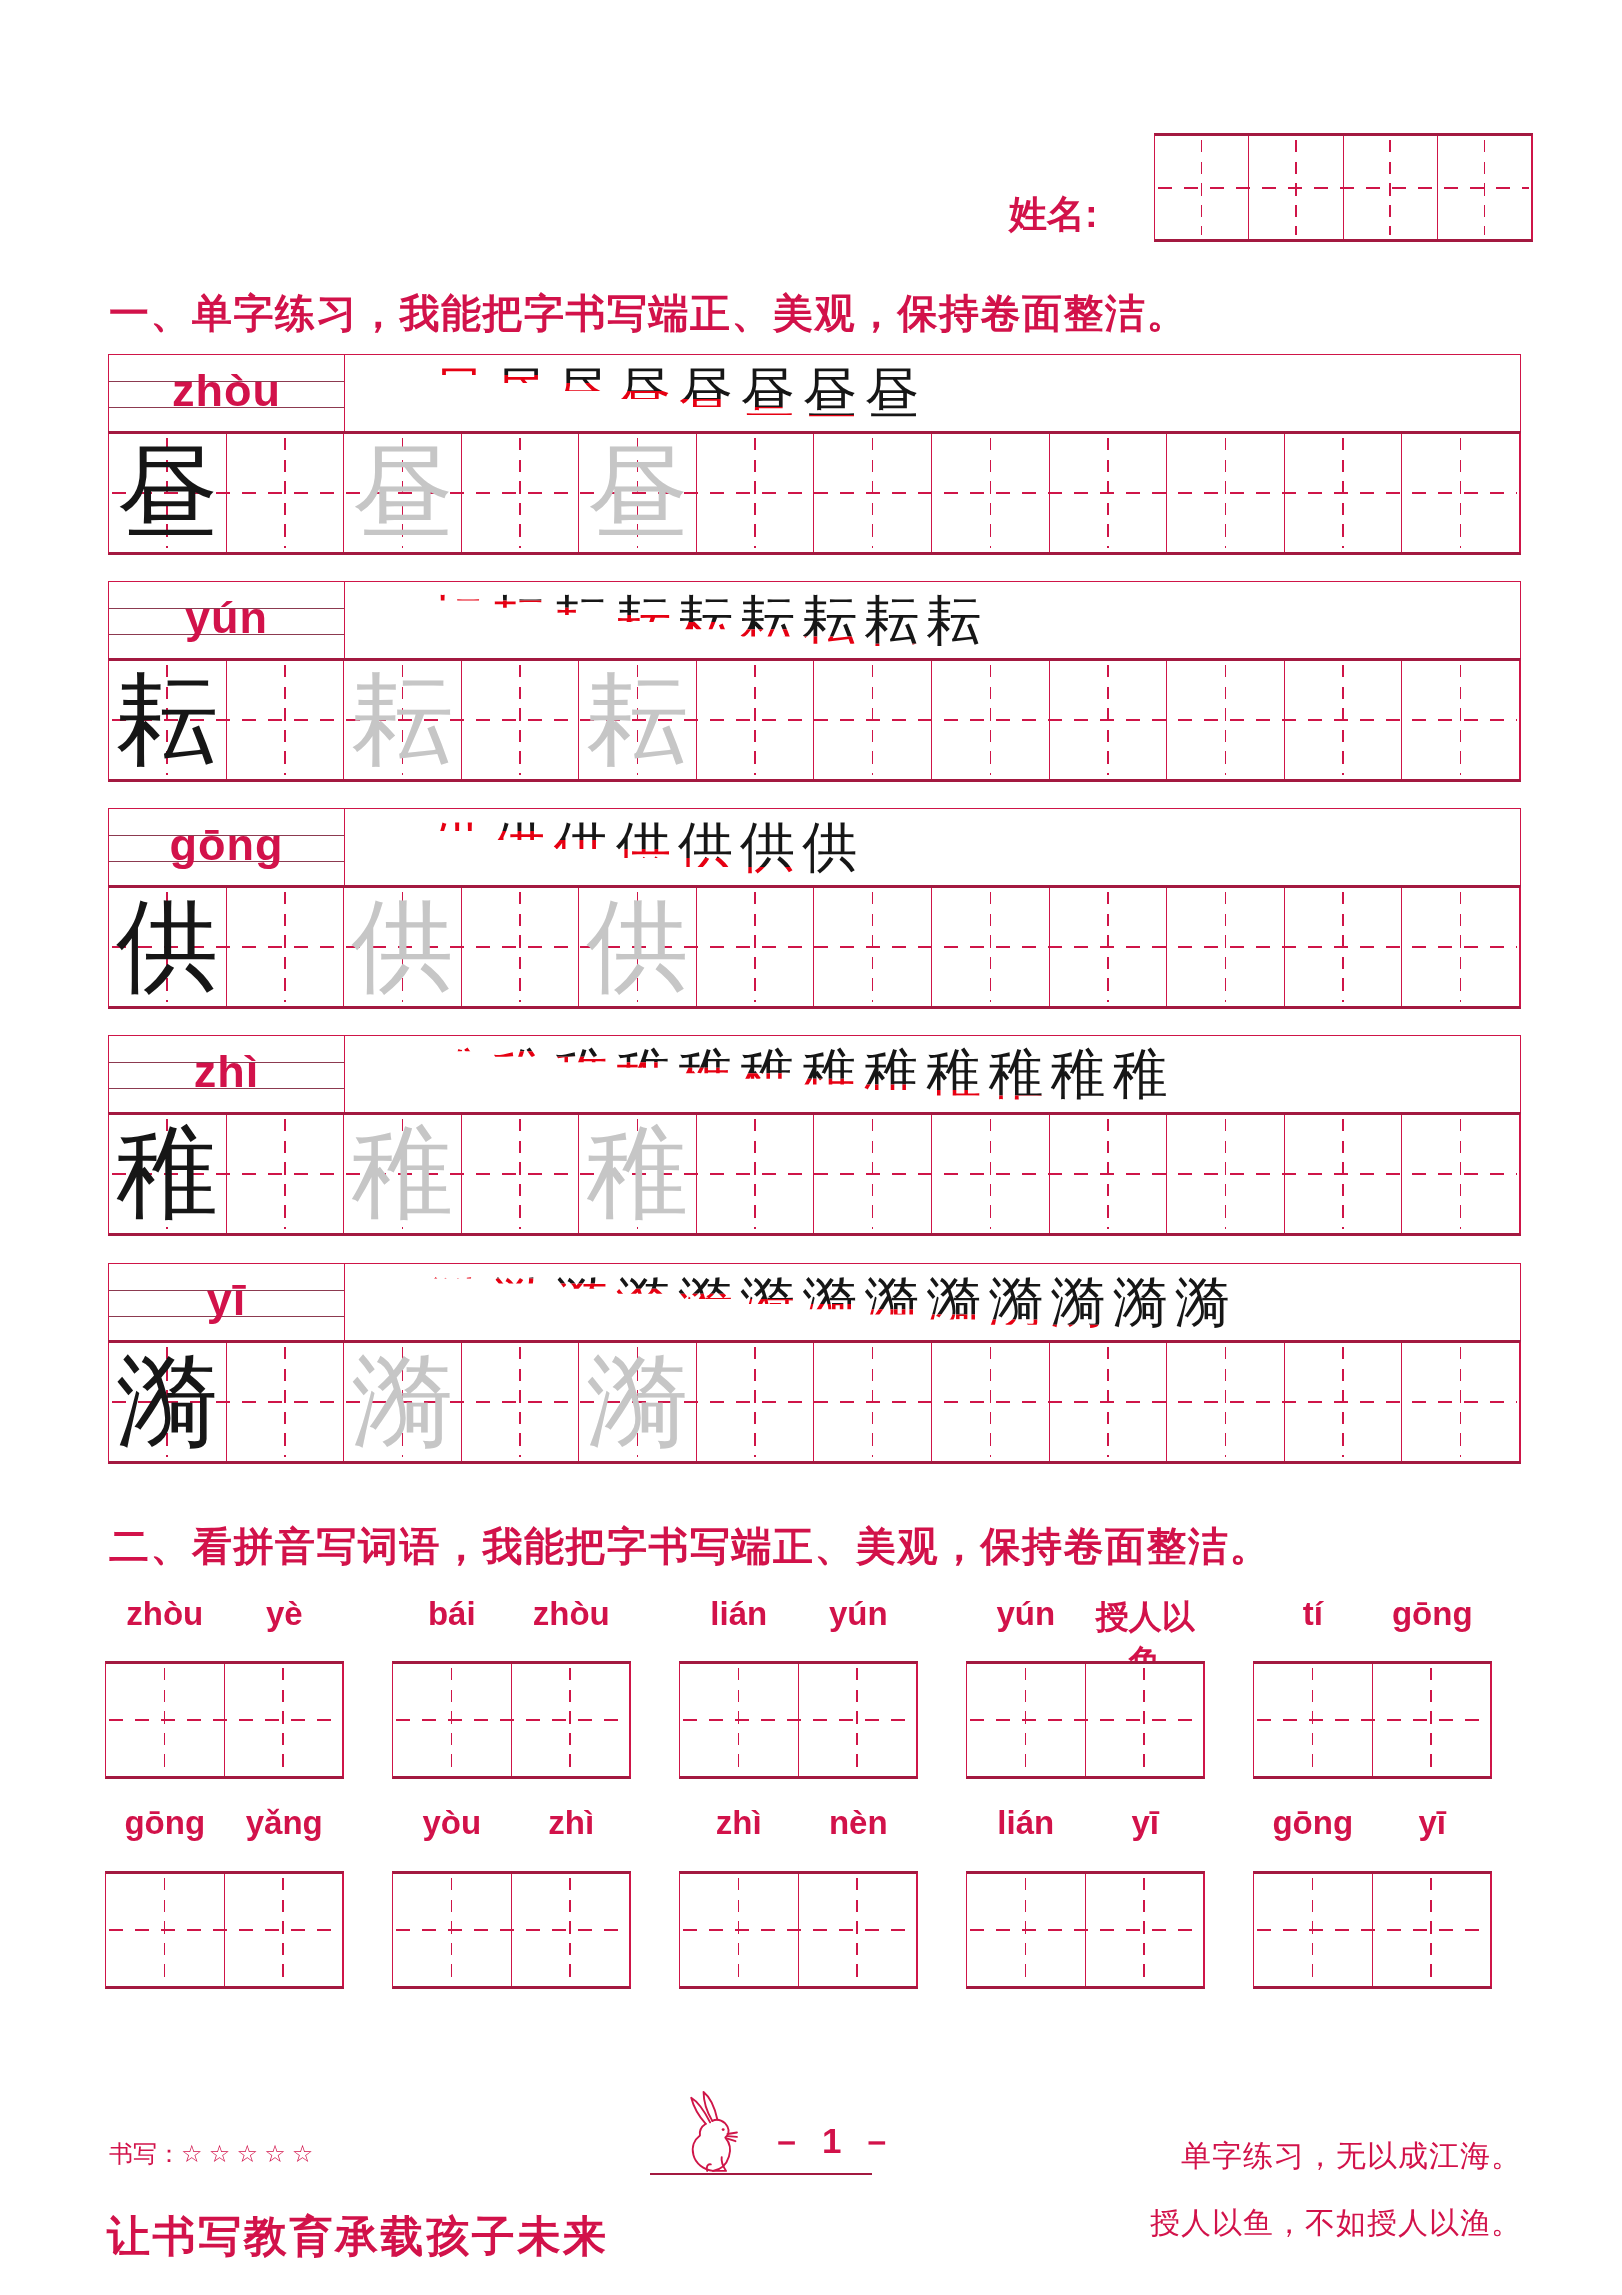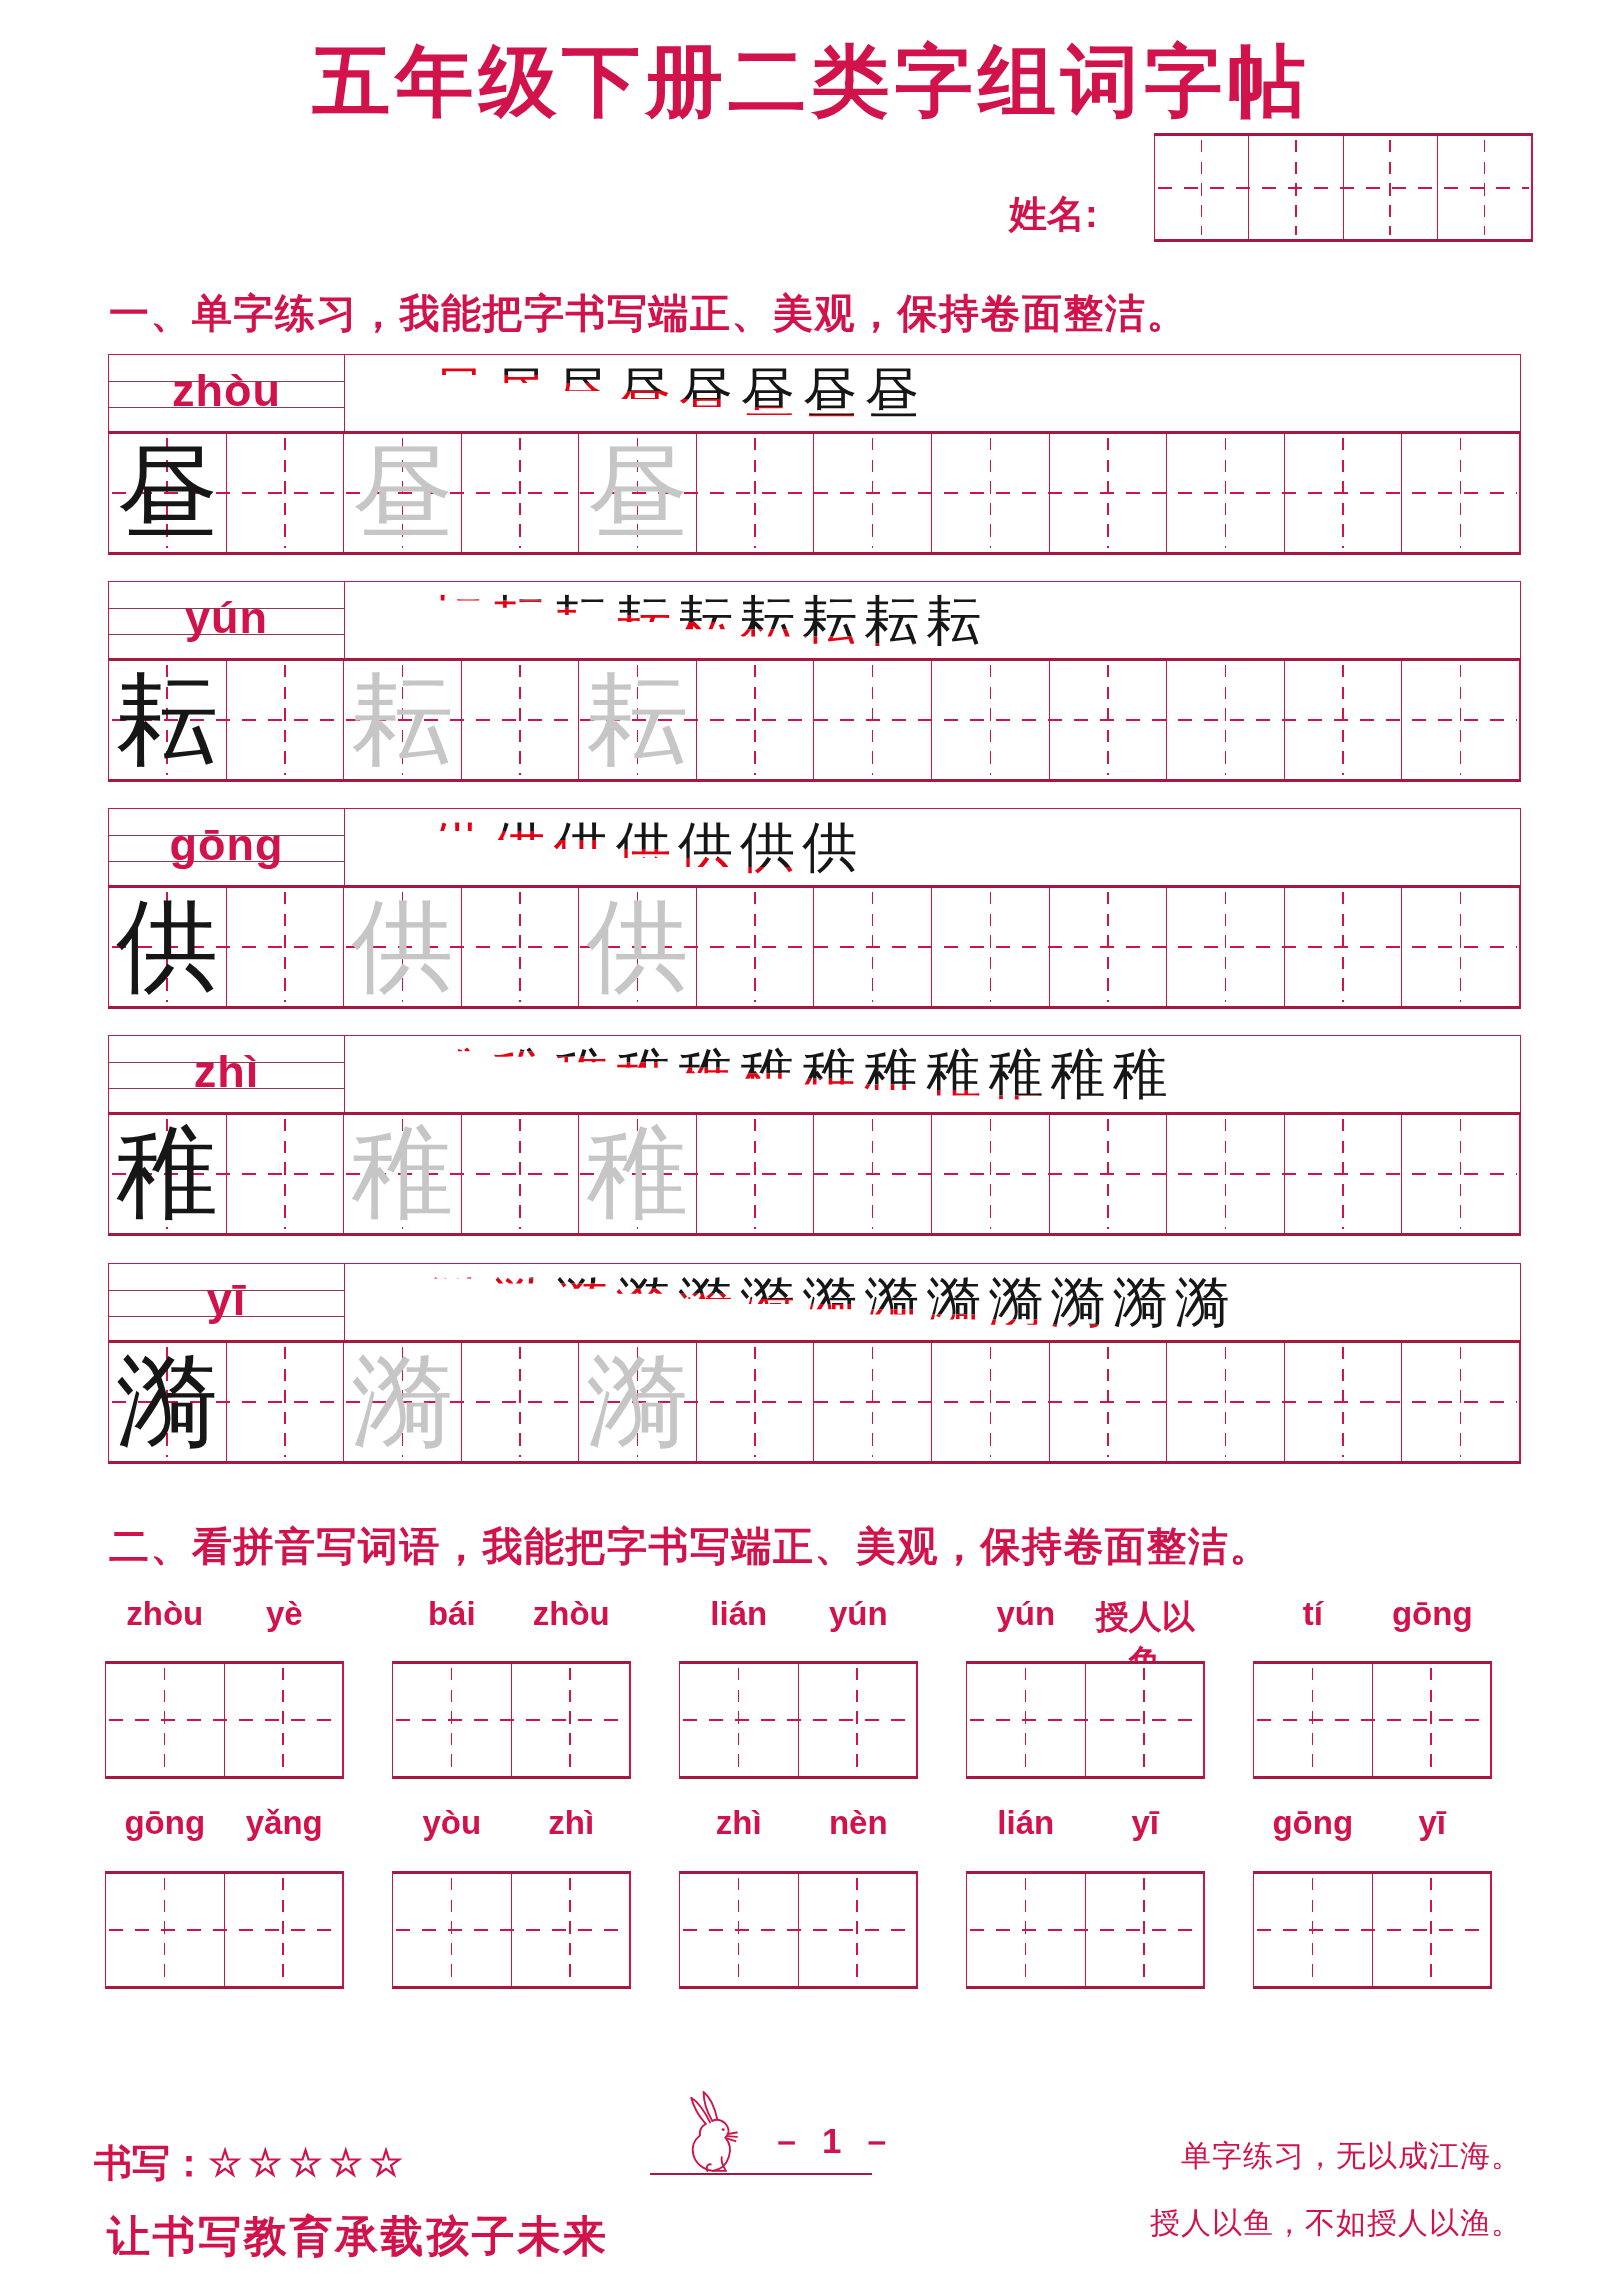--- a/index.html
+++ b/index.html
@@ -117,7 +117,6 @@
 
 <div class="page">
 
-  <div class="title">五年级下册二类字组词字帖</div>
 
   <div class="name-label">姓名:</div>
   <div class="name-grid">

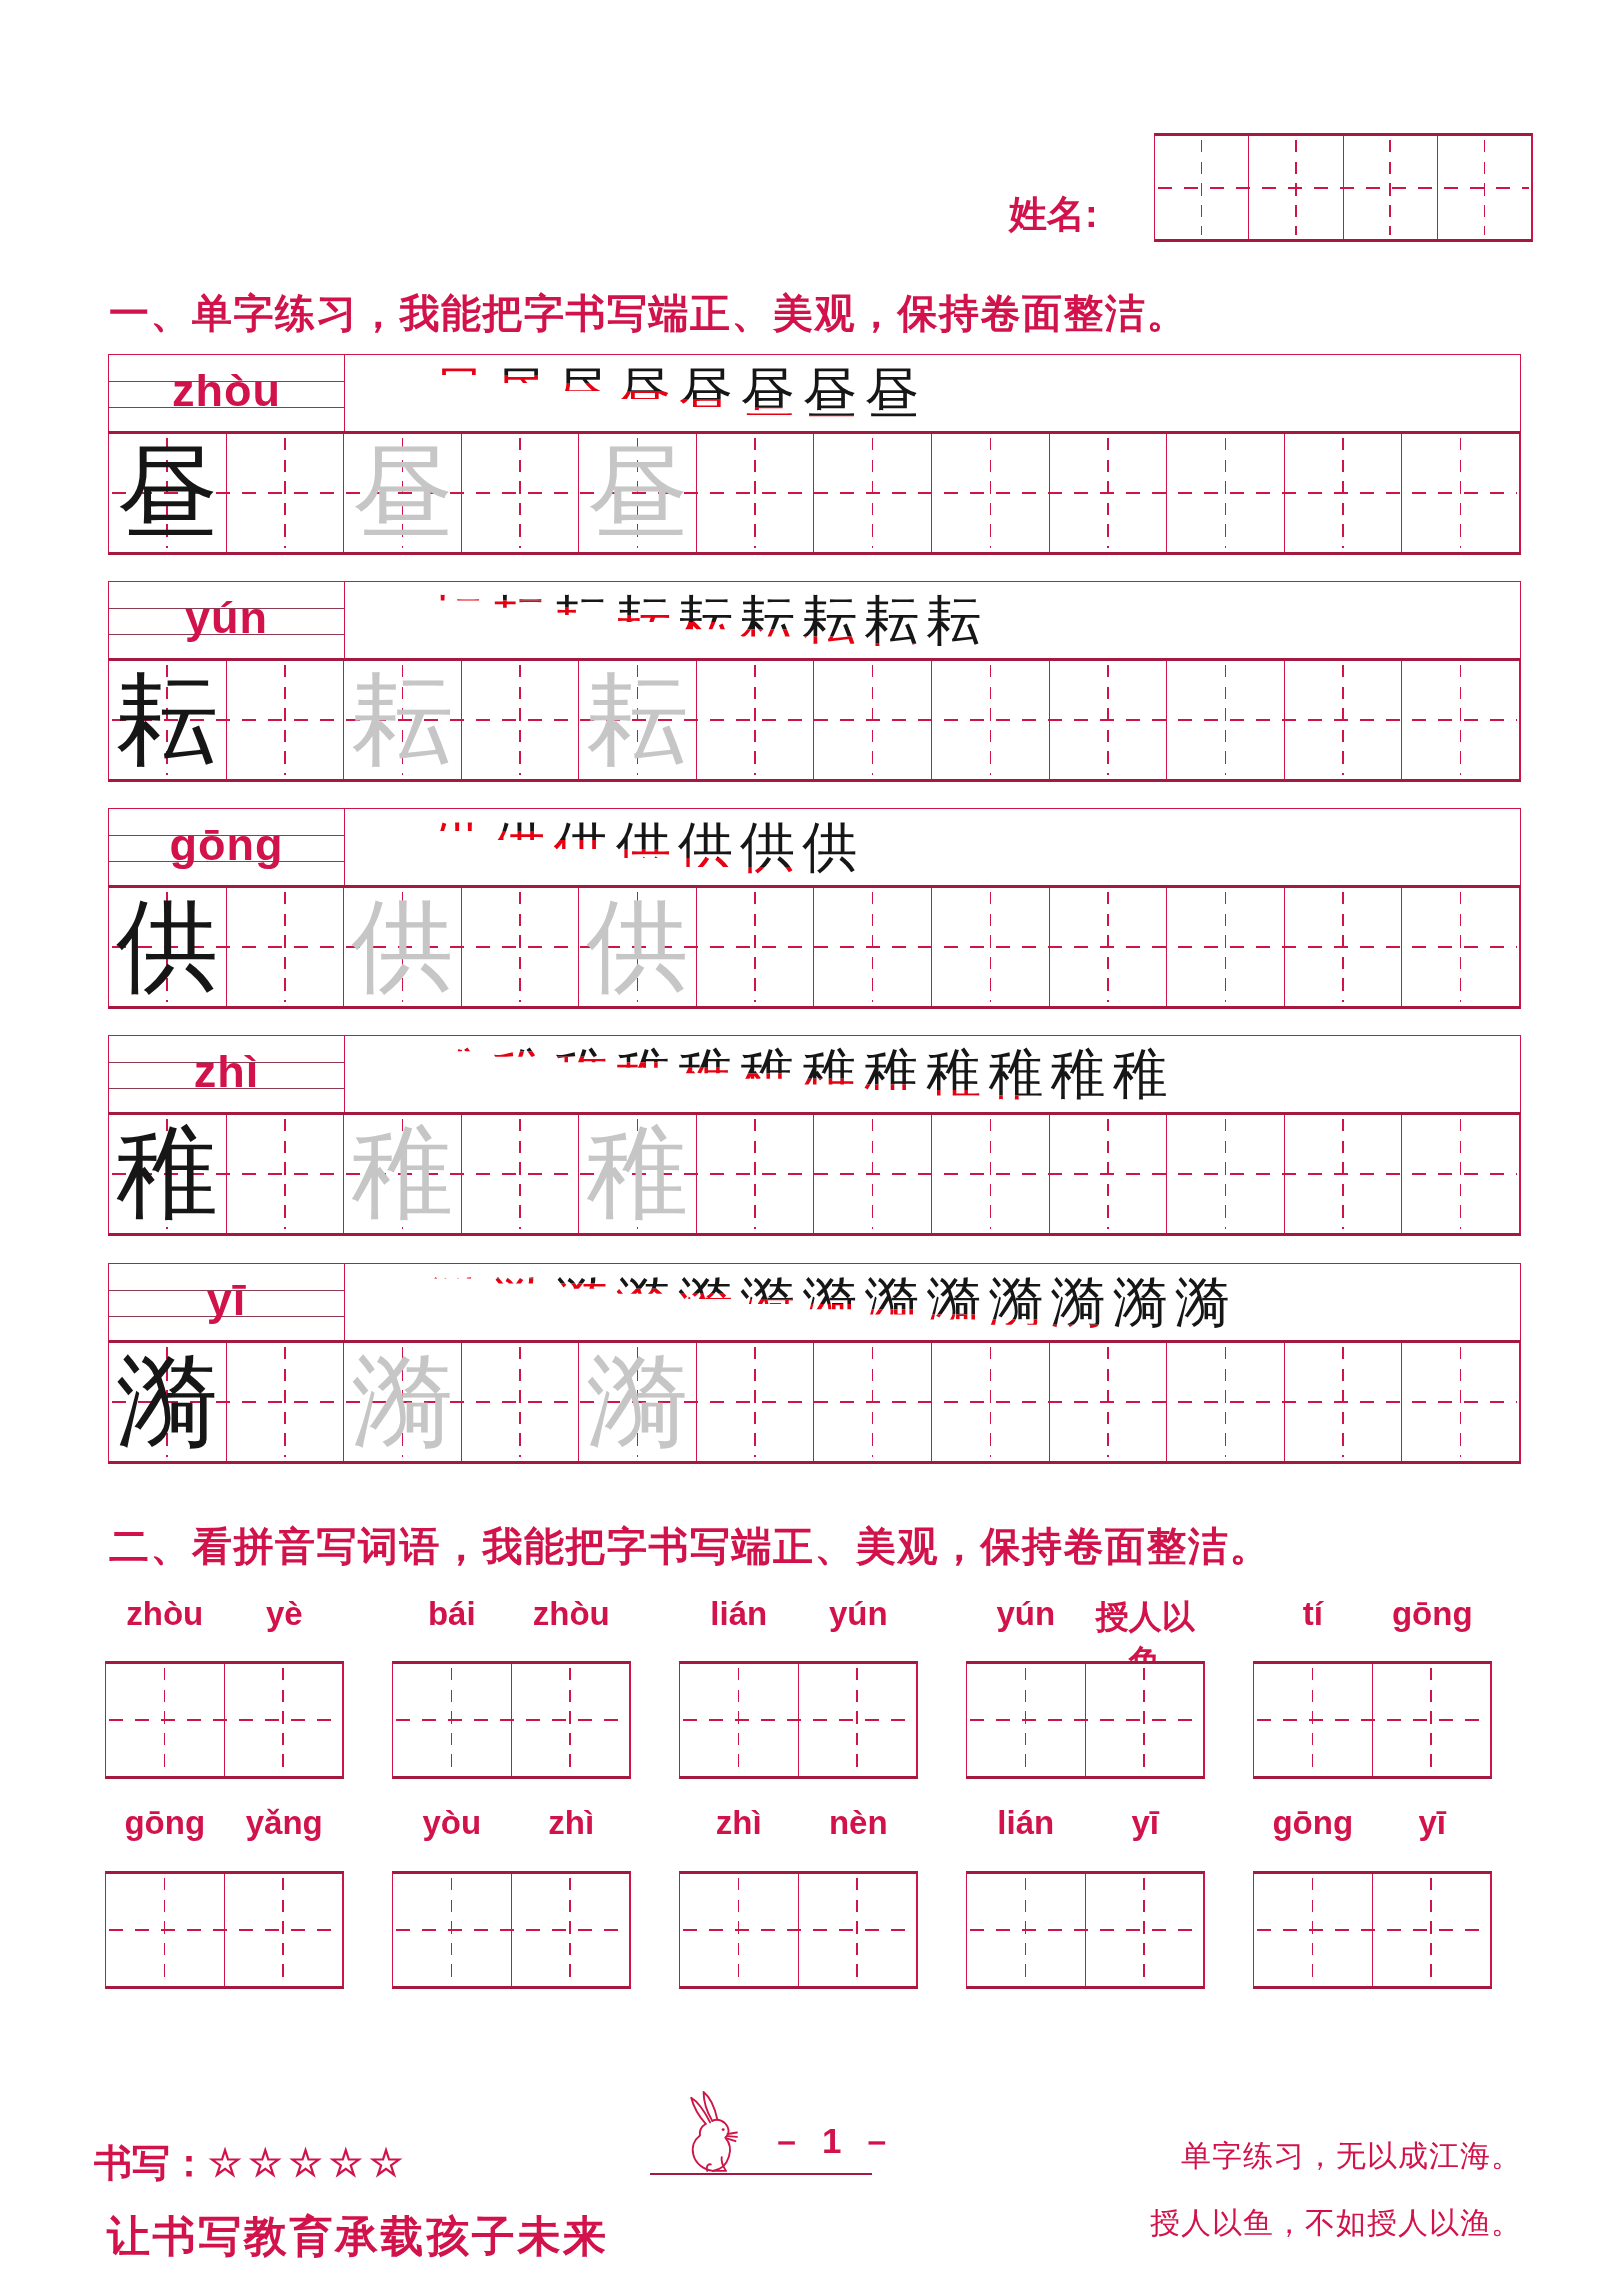--- a/index.html
+++ b/index.html
@@ -102,7 +102,7 @@
   .wcell:last-child{border-right:none;}
 
   
-  .stars-line{position:absolute;left:94px;top:2138px;font-size:38px;color:var(--red);font-weight:700;}
+  .stars-line{position:absolute;left:109px;top:2138px;font-size:24px;color:var(--red);font-weight:400;}
   .stars-line .stars{letter-spacing:6.2px;}
   .slogan{position:absolute;left:107px;top:2208px;font-size:43px;font-weight:900;color:var(--red);letter-spacing:2.6px;}
   .rabbit{position:absolute;left:669px;top:2089px;width:88px;height:87px;color:var(--line);}

